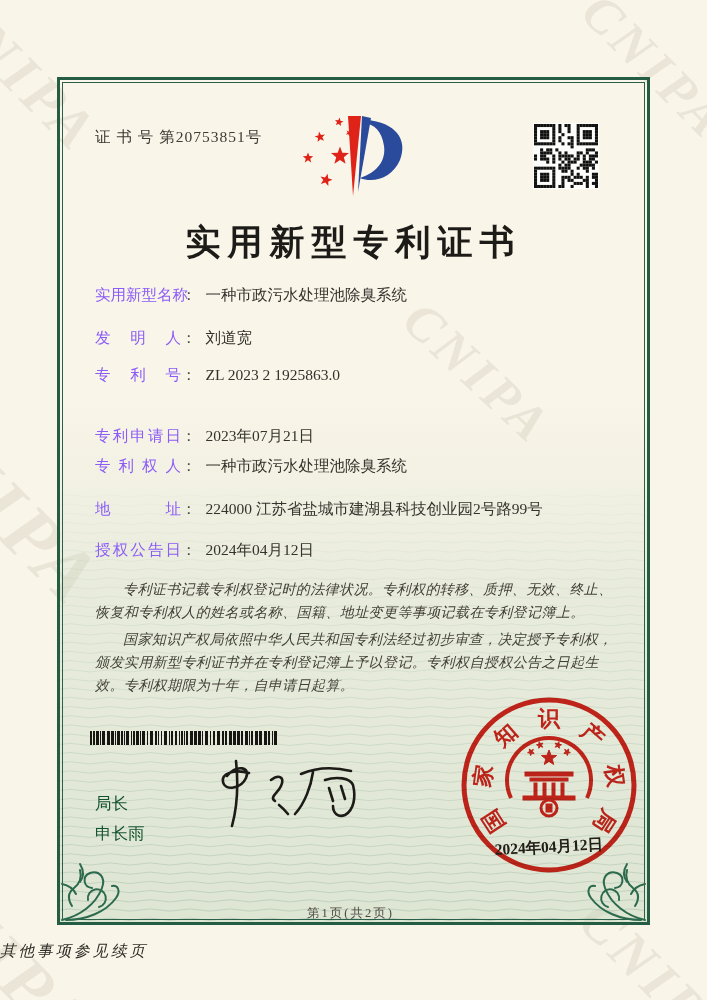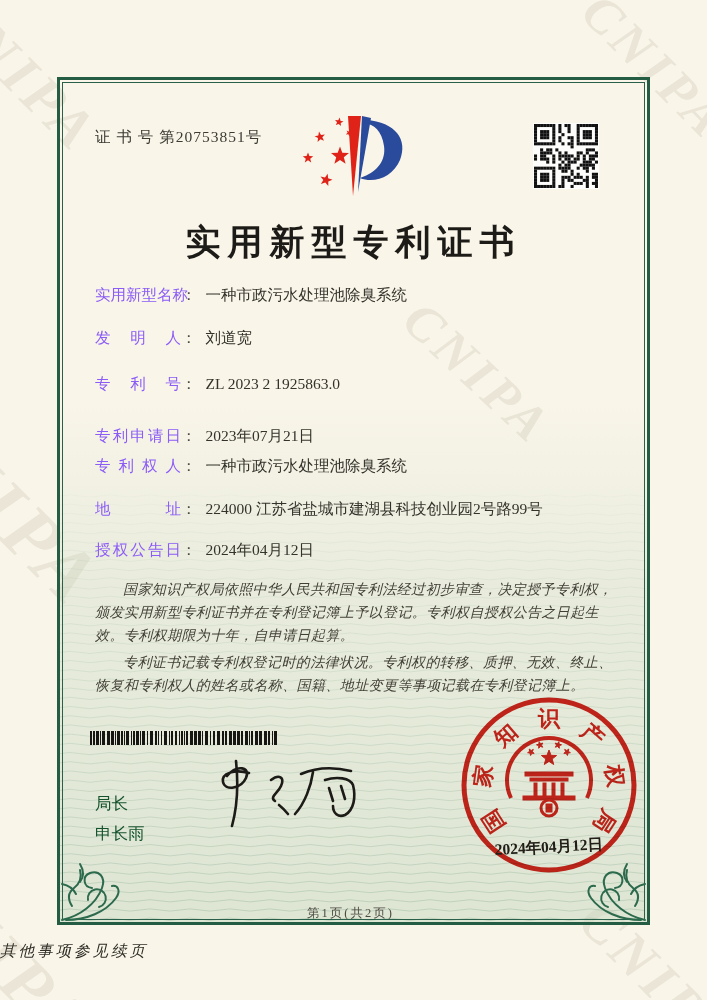--- a/index.html
+++ b/index.html
@@ -392,7 +392,7 @@
 <div class="abs frow" style="top:328px;">
   <span class="flabel">发明人</span><span class="fcolon">：</span><span class="fvalue">刘道宽</span>
 </div>
-<div class="abs frow" style="top:374px;">
+<div class="abs frow" style="top:365px;">
   <span class="flabel">专利号</span><span class="fcolon">：</span><span class="fvalue">ZL 2023 2 1925863.0</span>
 </div>
 <div class="abs frow" style="top:426px;">

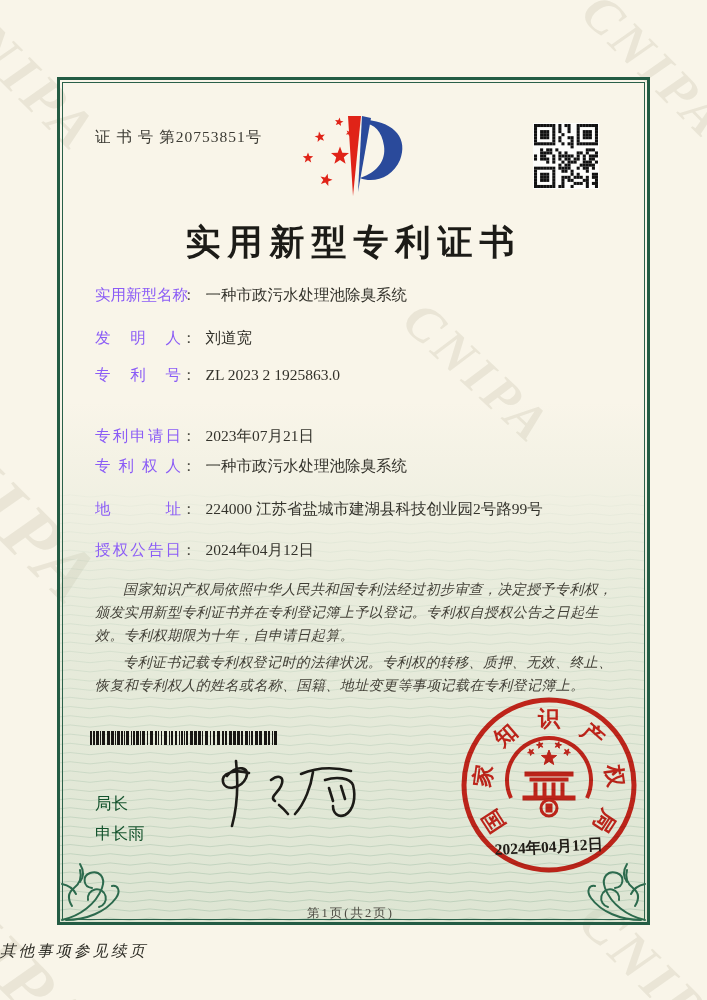--- a/index.html
+++ b/index.html
@@ -409,8 +409,8 @@
 </div>
 
 <div class="abs paras">
+  <p>专利证书记载专利权登记时的法律状况。专利权的转移、质押、无效、终止、恢复和专利权人的姓名或名称、国籍、地址变更等事项记载在专利登记簿上。</p>
   <p>国家知识产权局依照中华人民共和国专利法经过初步审查，决定授予专利权，颁发实用新型专利证书并在专利登记簿上予以登记。专利权自授权公告之日起生效。专利权期限为十年，自申请日起算。</p>
-  <p>专利证书记载专利权登记时的法律状况。专利权的转移、质押、无效、终止、恢复和专利权人的姓名或名称、国籍、地址变更等事项记载在专利登记簿上。</p>
 </div>
 
 <div class="abs barcode" id="barcode">

